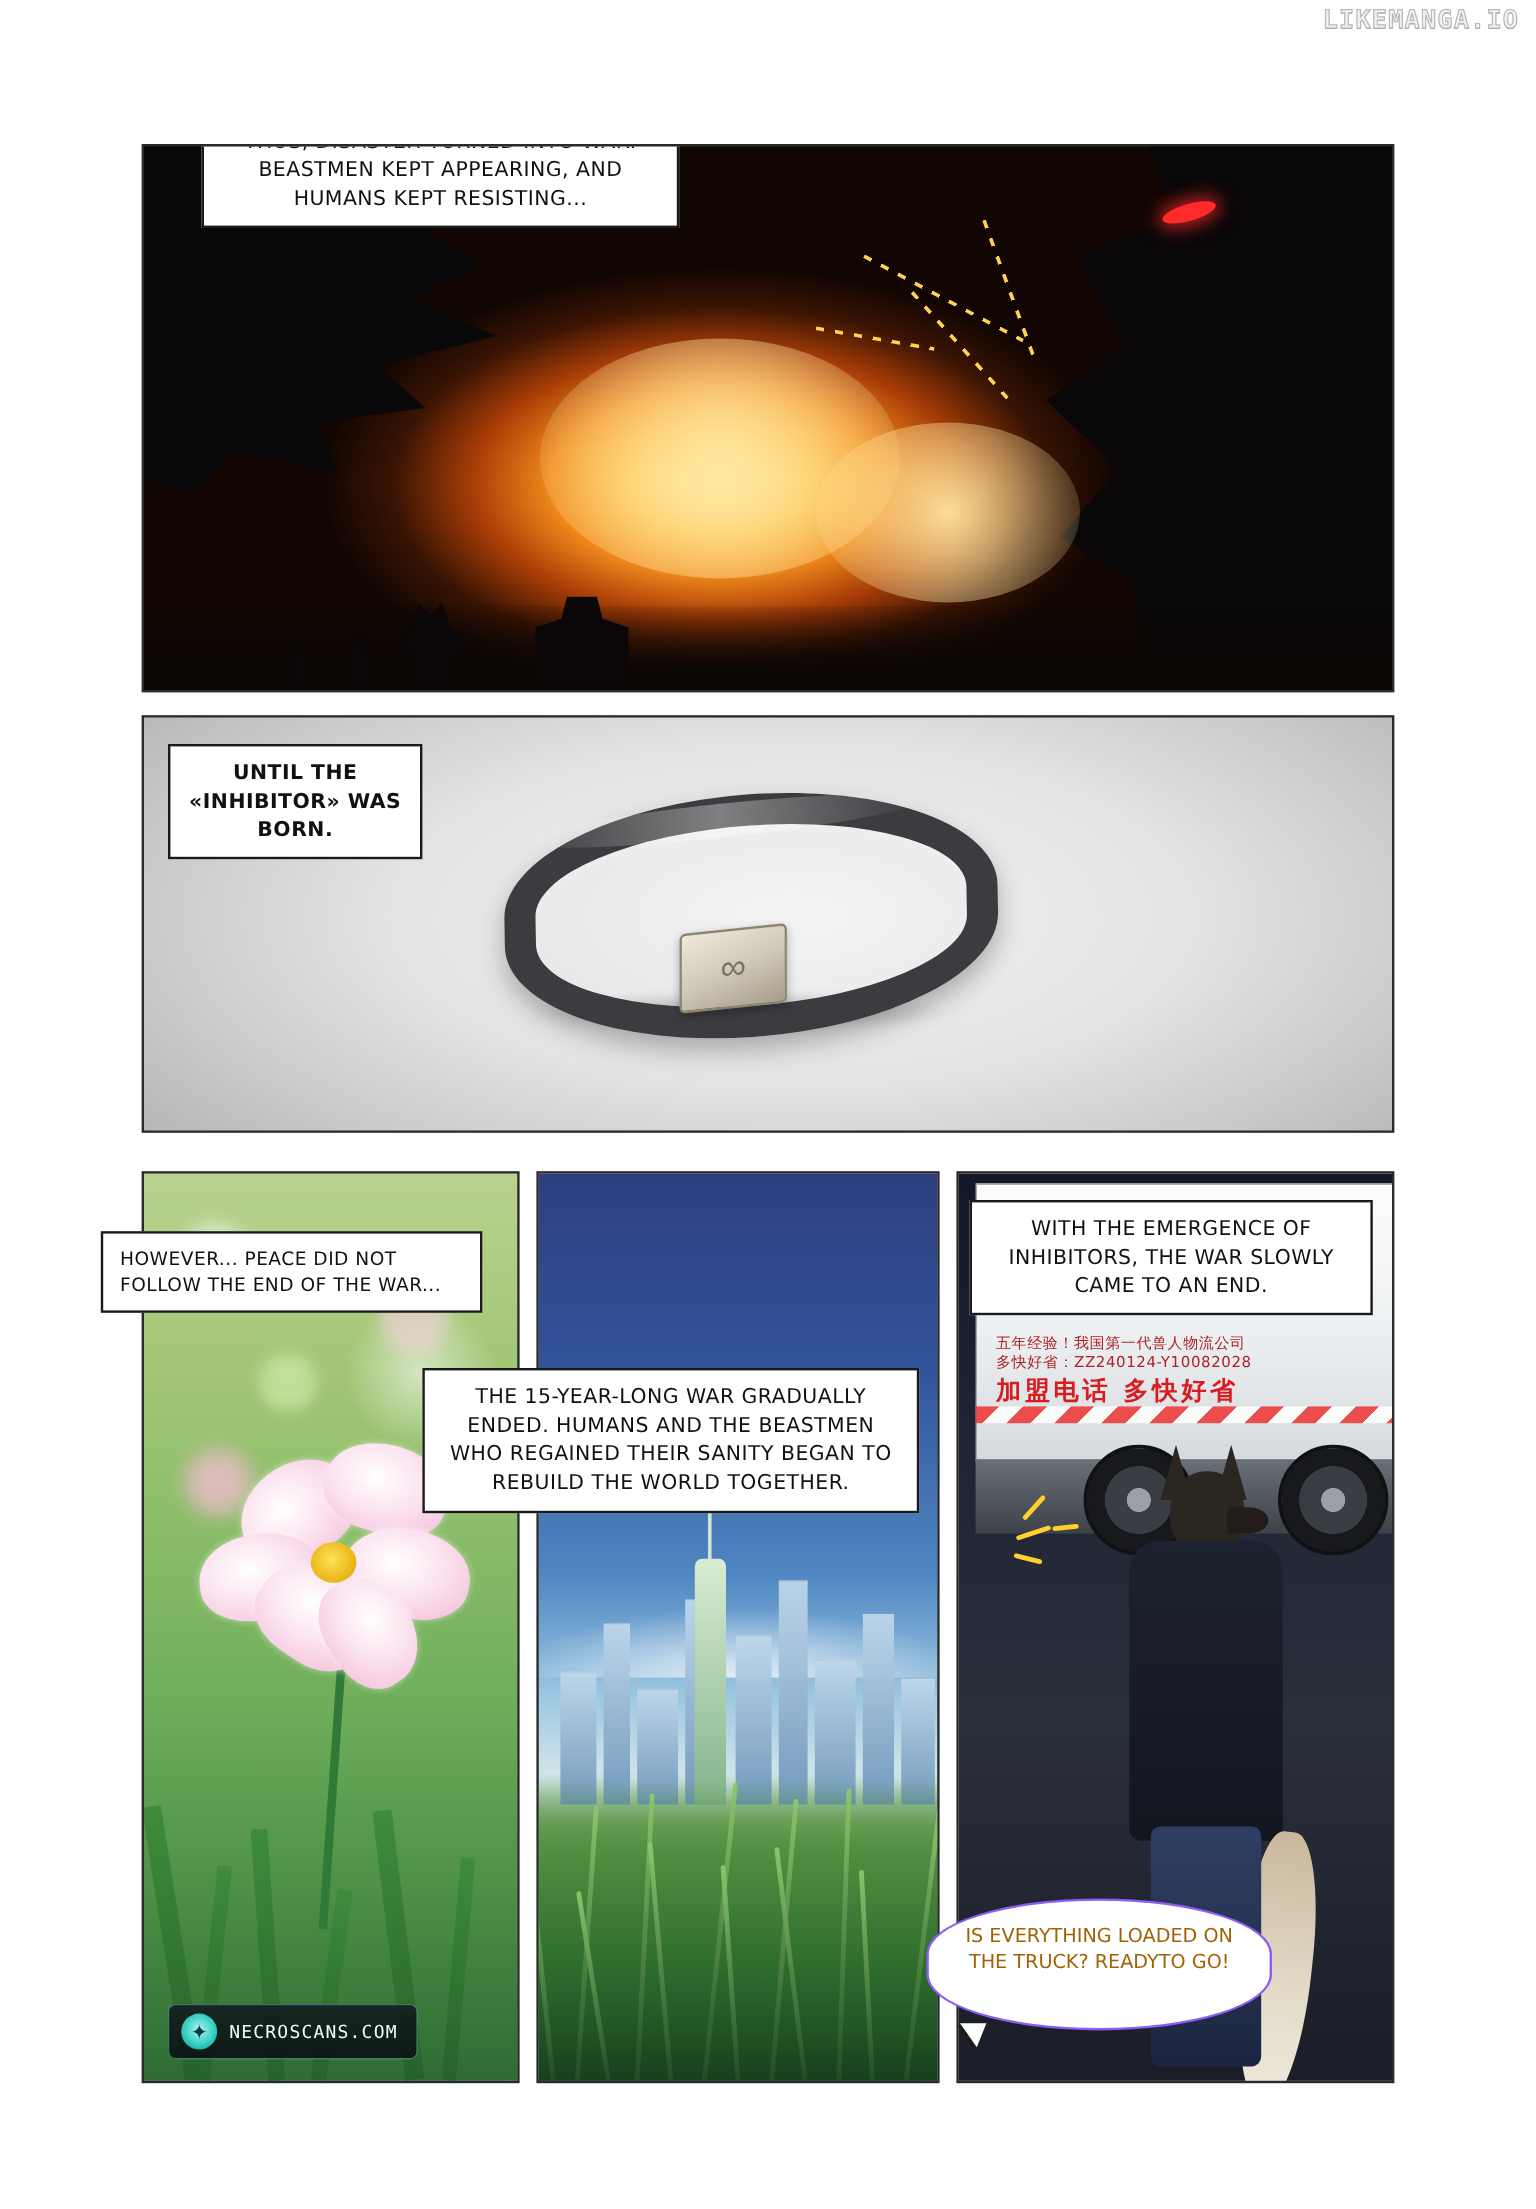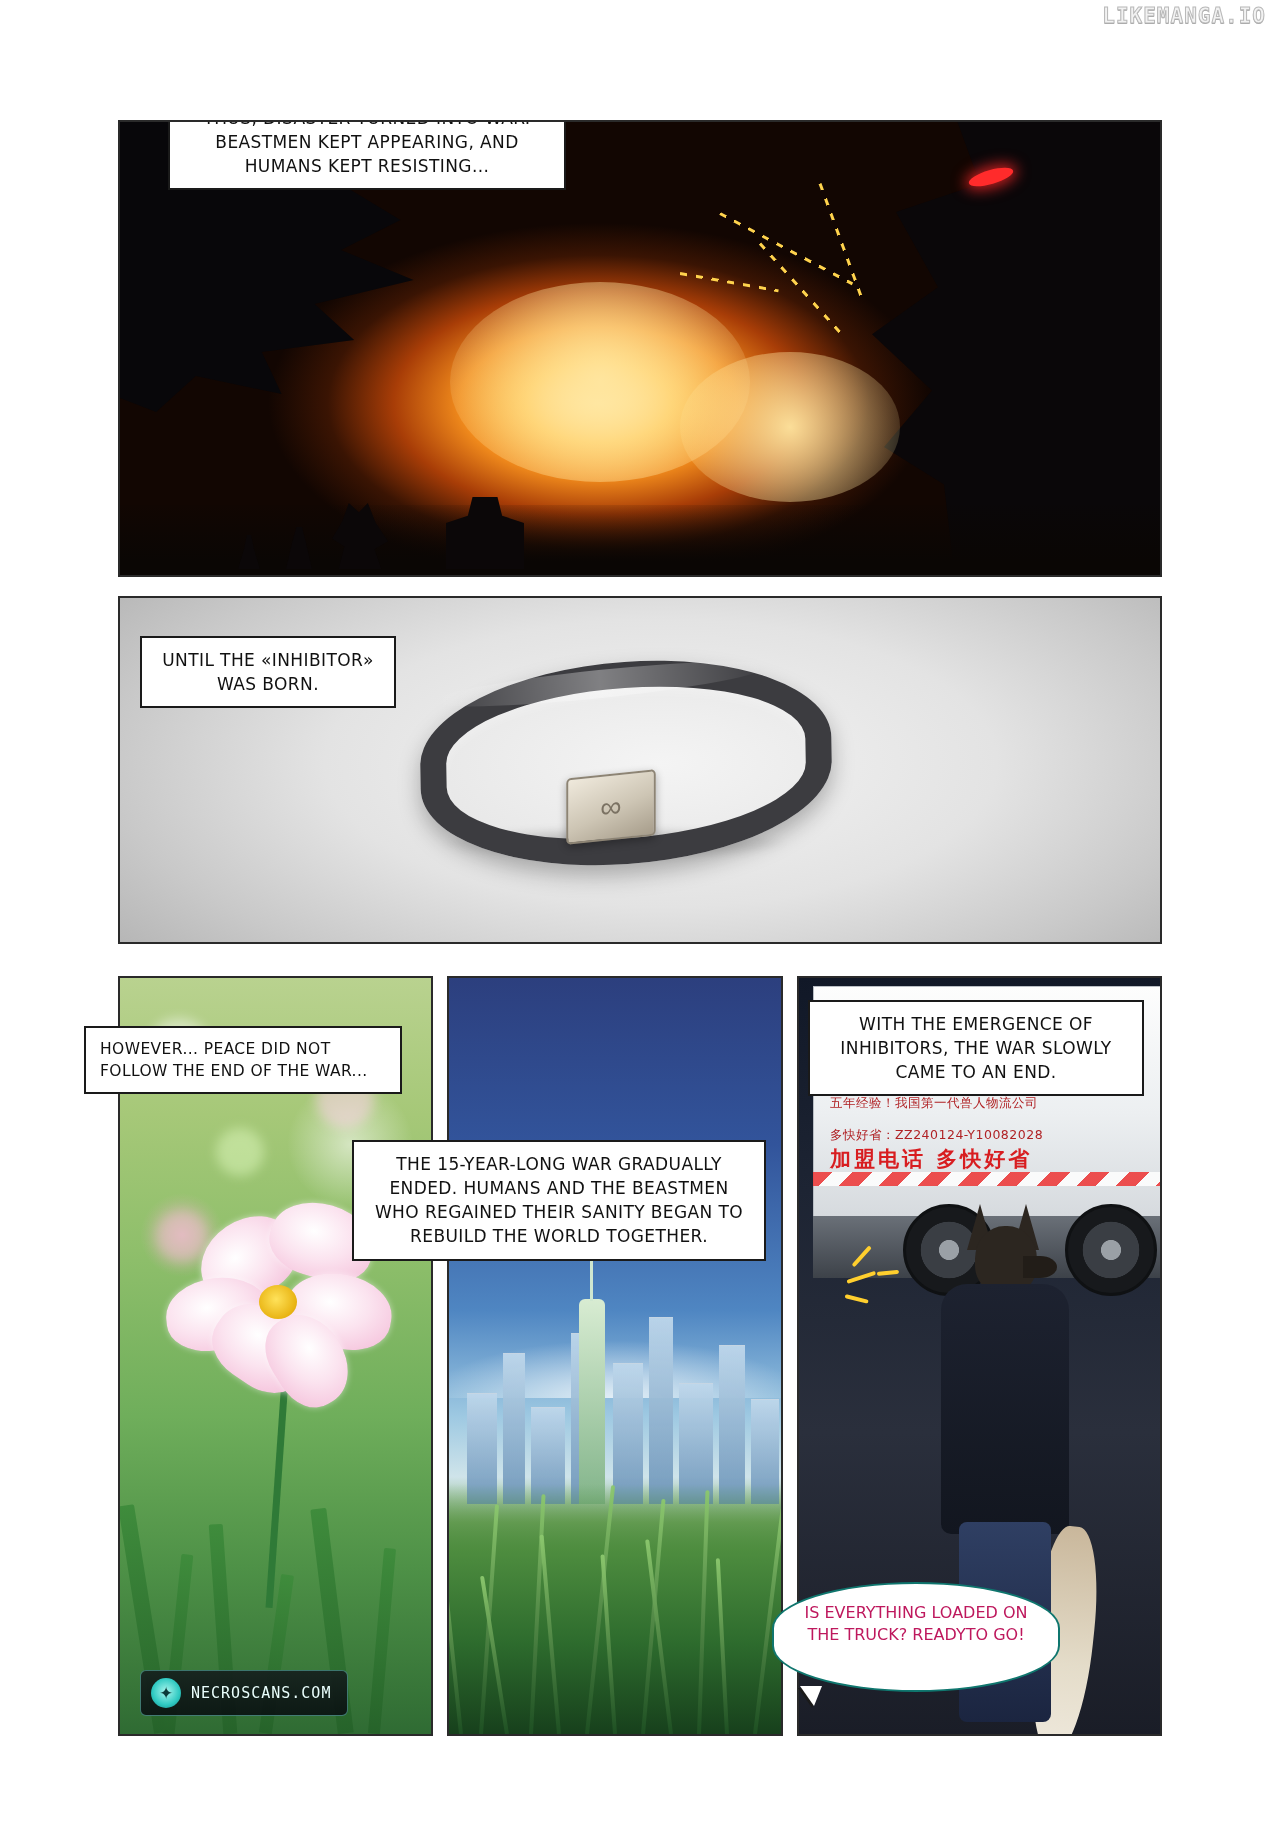--- a/index.html
+++ b/index.html
@@ -363,7 +363,7 @@
     <span class="inf">∞</span>
   </div>
 
-  <div class="caption" style="left:20px; top:38px; width:256px;">Until the «Inhibitor» was born.</div>
+  <div class="caption" style="left:20px; top:22px; width:212px;font-weight:bold;">Until the «Inhibitor» was born.</div>
 </div>
 
 <div class="panel" id="panel-flower">

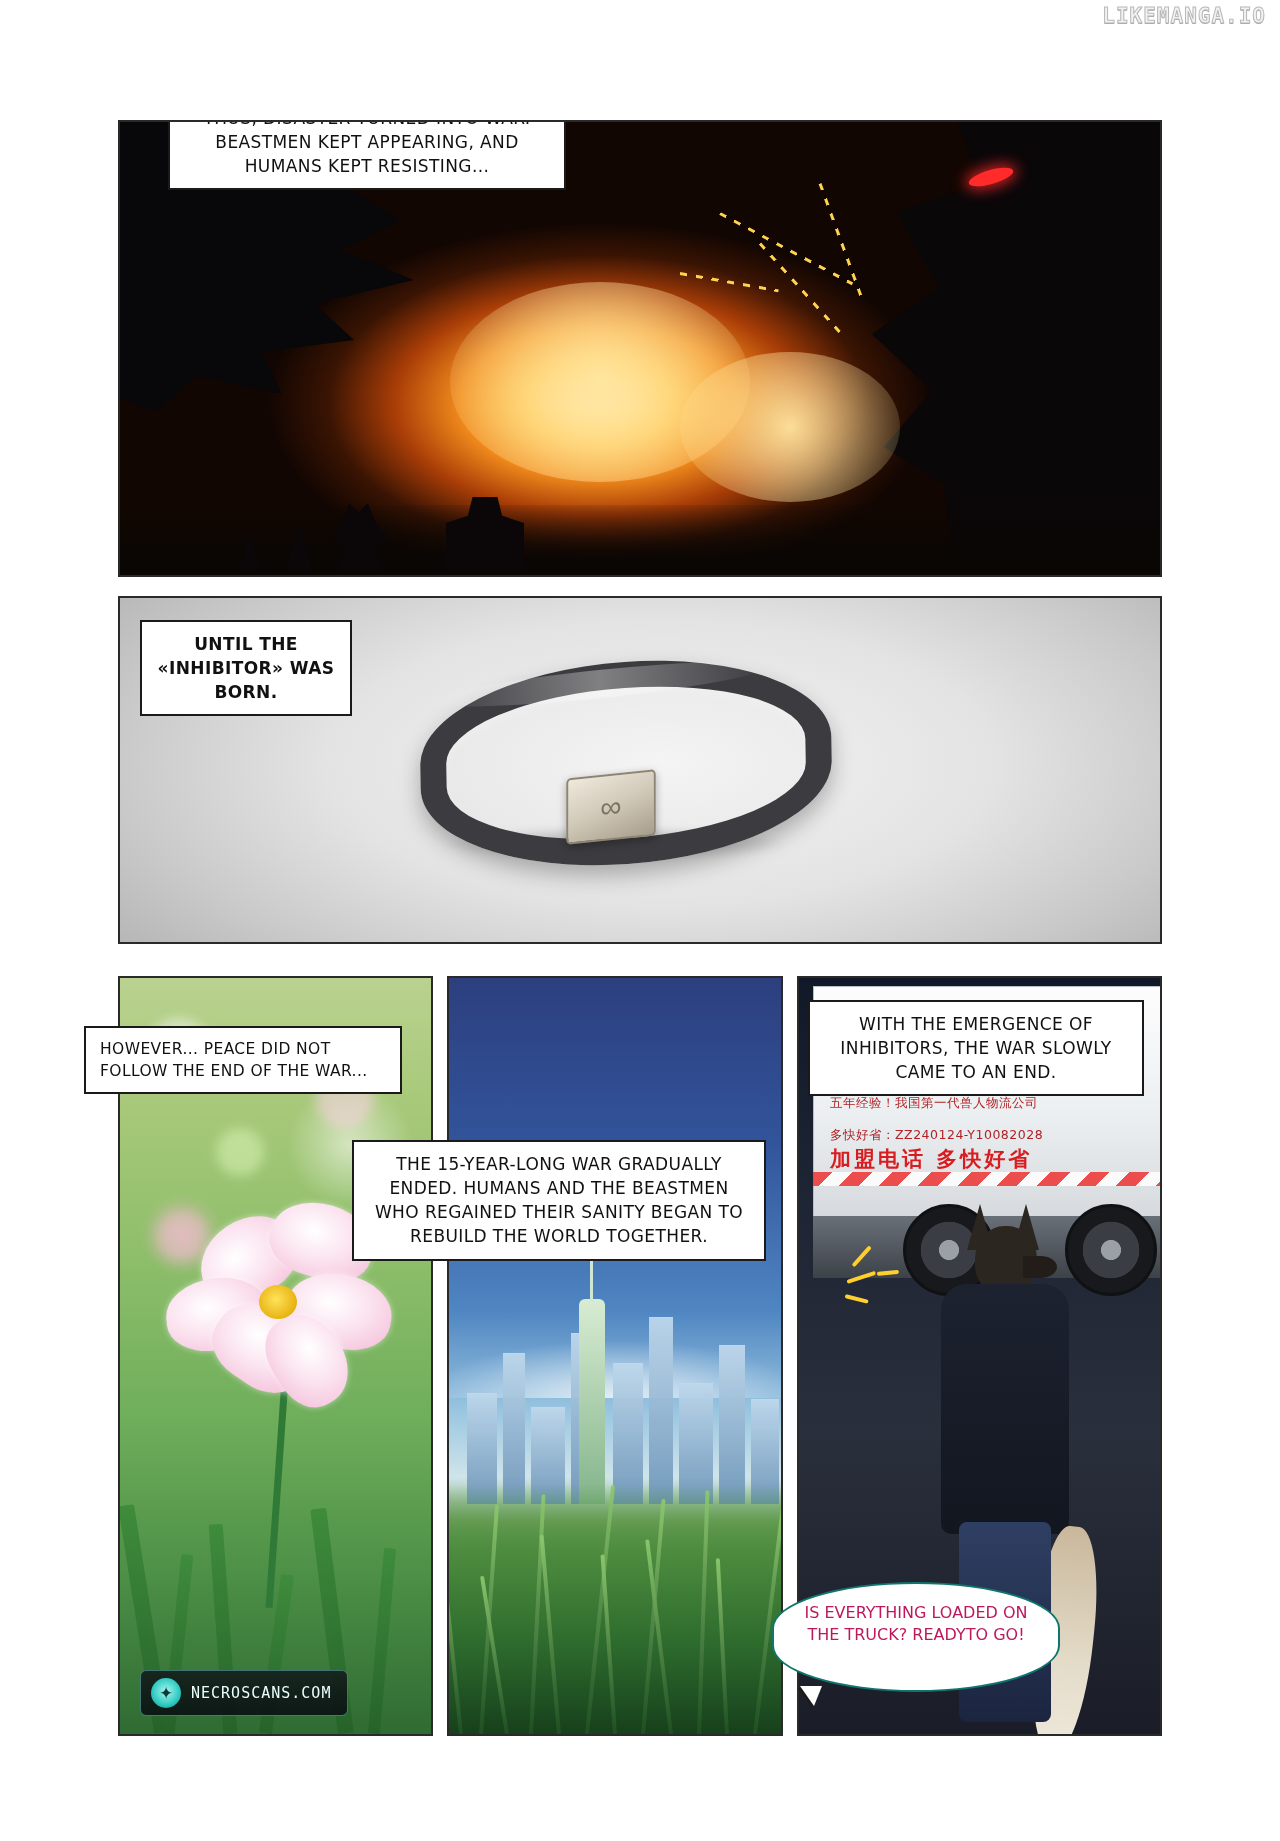--- a/index.html
+++ b/index.html
@@ -434,7 +434,7 @@
     <div class="cn-title">速快货运</div>
     <div class="cn-line" style="top:68px;">诞生于</div>
     <div class="cn-line" style="top:92px;">人类历2020；兽人历0010</div>
-    <div class="cn-line" style="top:108px;">五年经验！我国第一代兽人物流公司</div>
+    <div class="cn-line" style="top:124px;">五年经验！我国第一代兽人物流公司</div>
     <div class="cn-line" style="top:140px;">多快好省：ZZ240124-Y10082028</div>
     <div class="cn-sub">加盟电话 多快好省</div>
   </div>

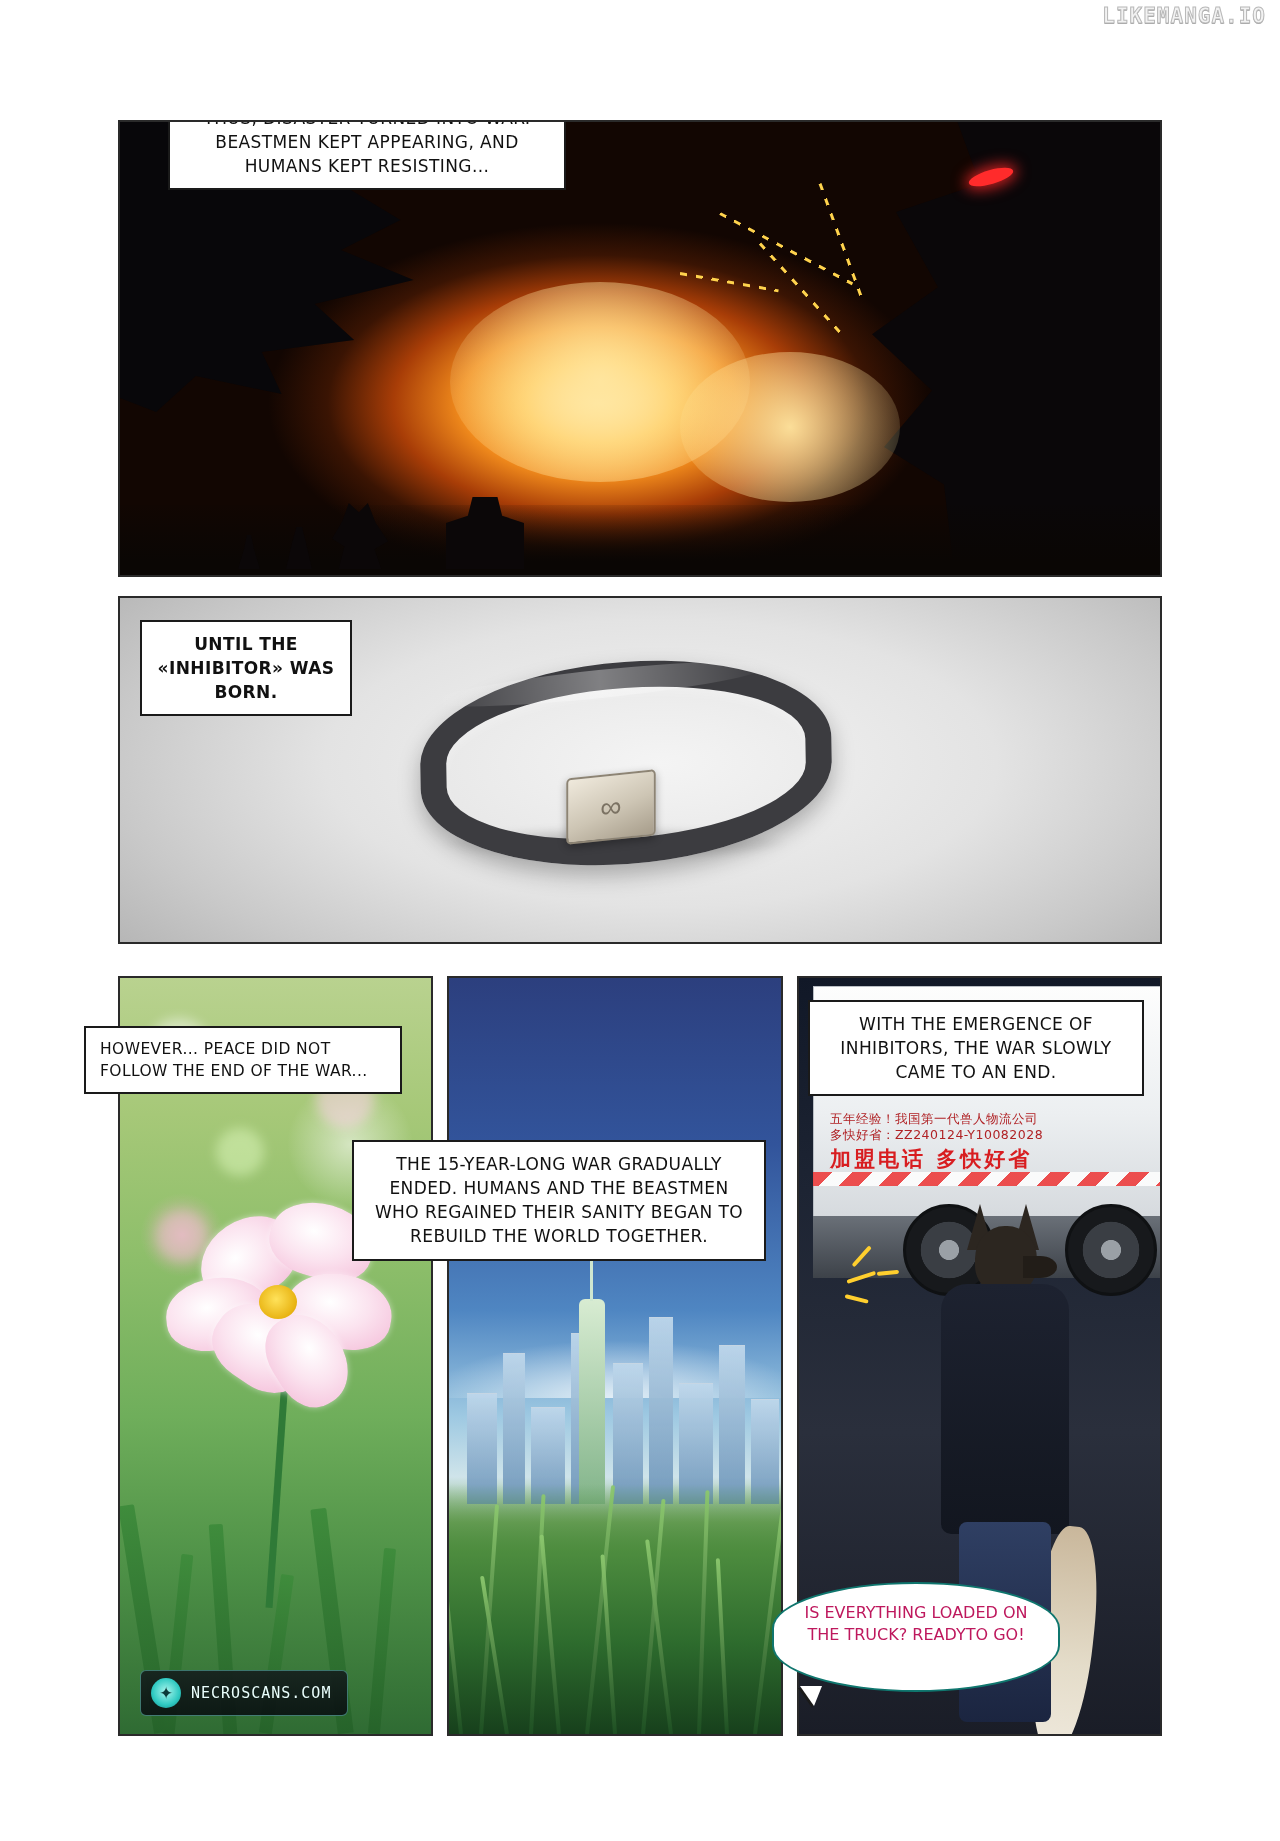--- a/index.html
+++ b/index.html
@@ -59,9 +59,9 @@
     position: absolute;
     box-sizing: border-box;
     background: #ffffff;
-    border: 2px solid #0f766e;
+    border: 2px solid #8b5cf6;
     border-radius: 50% / 42%;
-    color: #be185d;
+    color: #a16207;
     font-family: "DejaVu Sans", sans-serif;
     font-size: 16px;
     line-height: 1.4;

